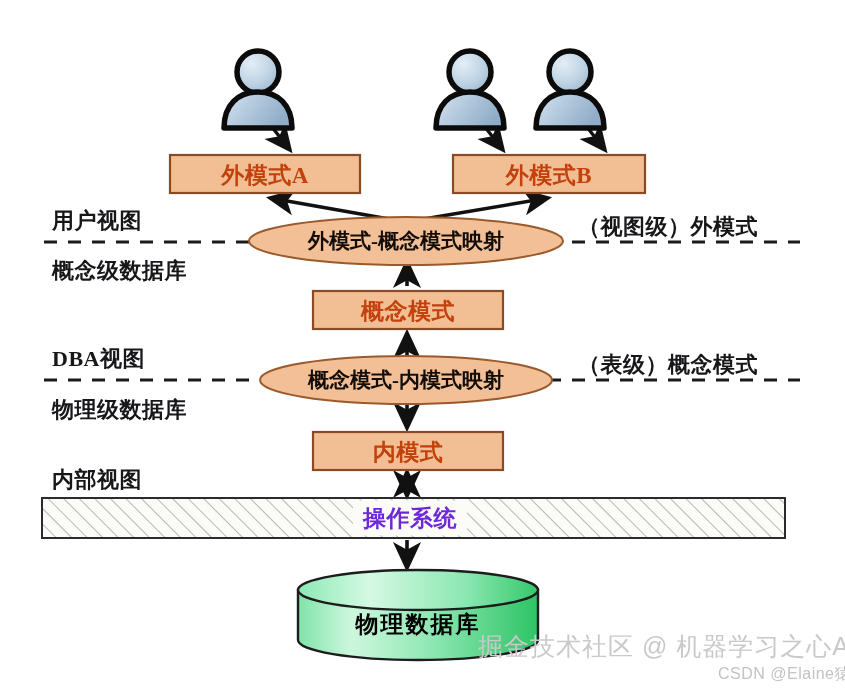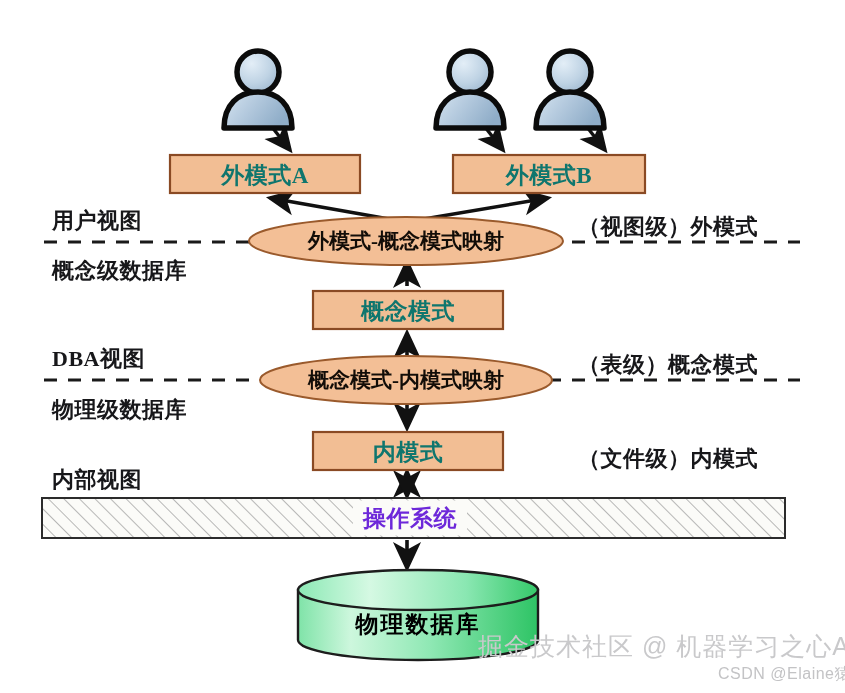--- a/index.html
+++ b/index.html
@@ -38,7 +38,7 @@
   .box-label {
     font-size: 23px;
     font-weight: bold;
-    color: #0f766e;
+    color: #c2410c;
   }
   .ellipse-label {
     font-size: 21px;

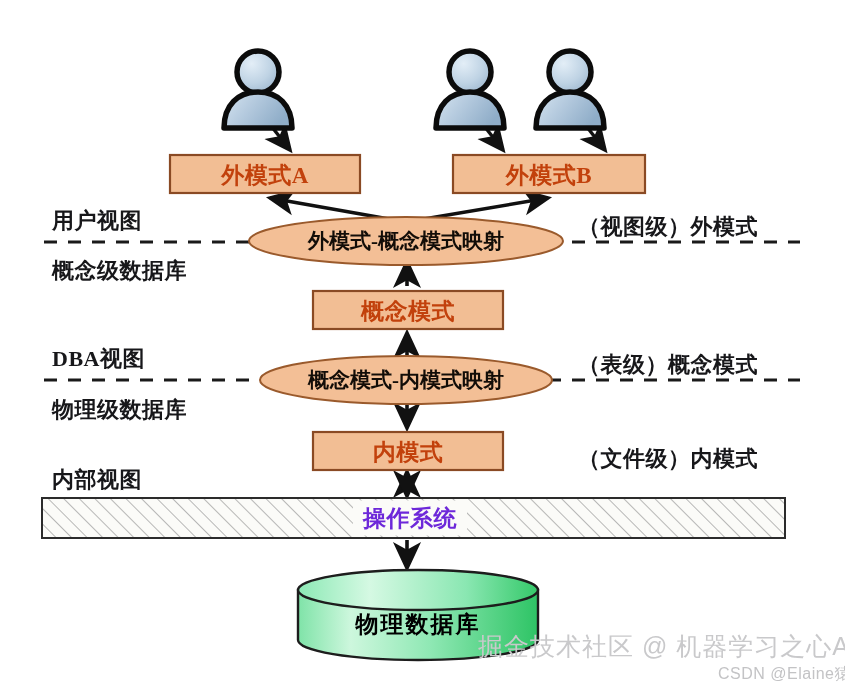--- a/index.html
+++ b/index.html
@@ -215,7 +215,6 @@
 
   <div class="label side-label" style="left:578px; top:212px;">（视图级）外模式</div>
   <div class="label side-label" style="left:578px; top:350px;">（表级）概念模式</div>
-  <div class="label side-label" style="left:578px; top:444px;">（文件级）内模式</div>
 
   <div class="label box-label centered" style="left:265px; top:175px;">外模式A</div>
   <div class="label box-label centered" style="left:549px; top:175px;">外模式B</div>

